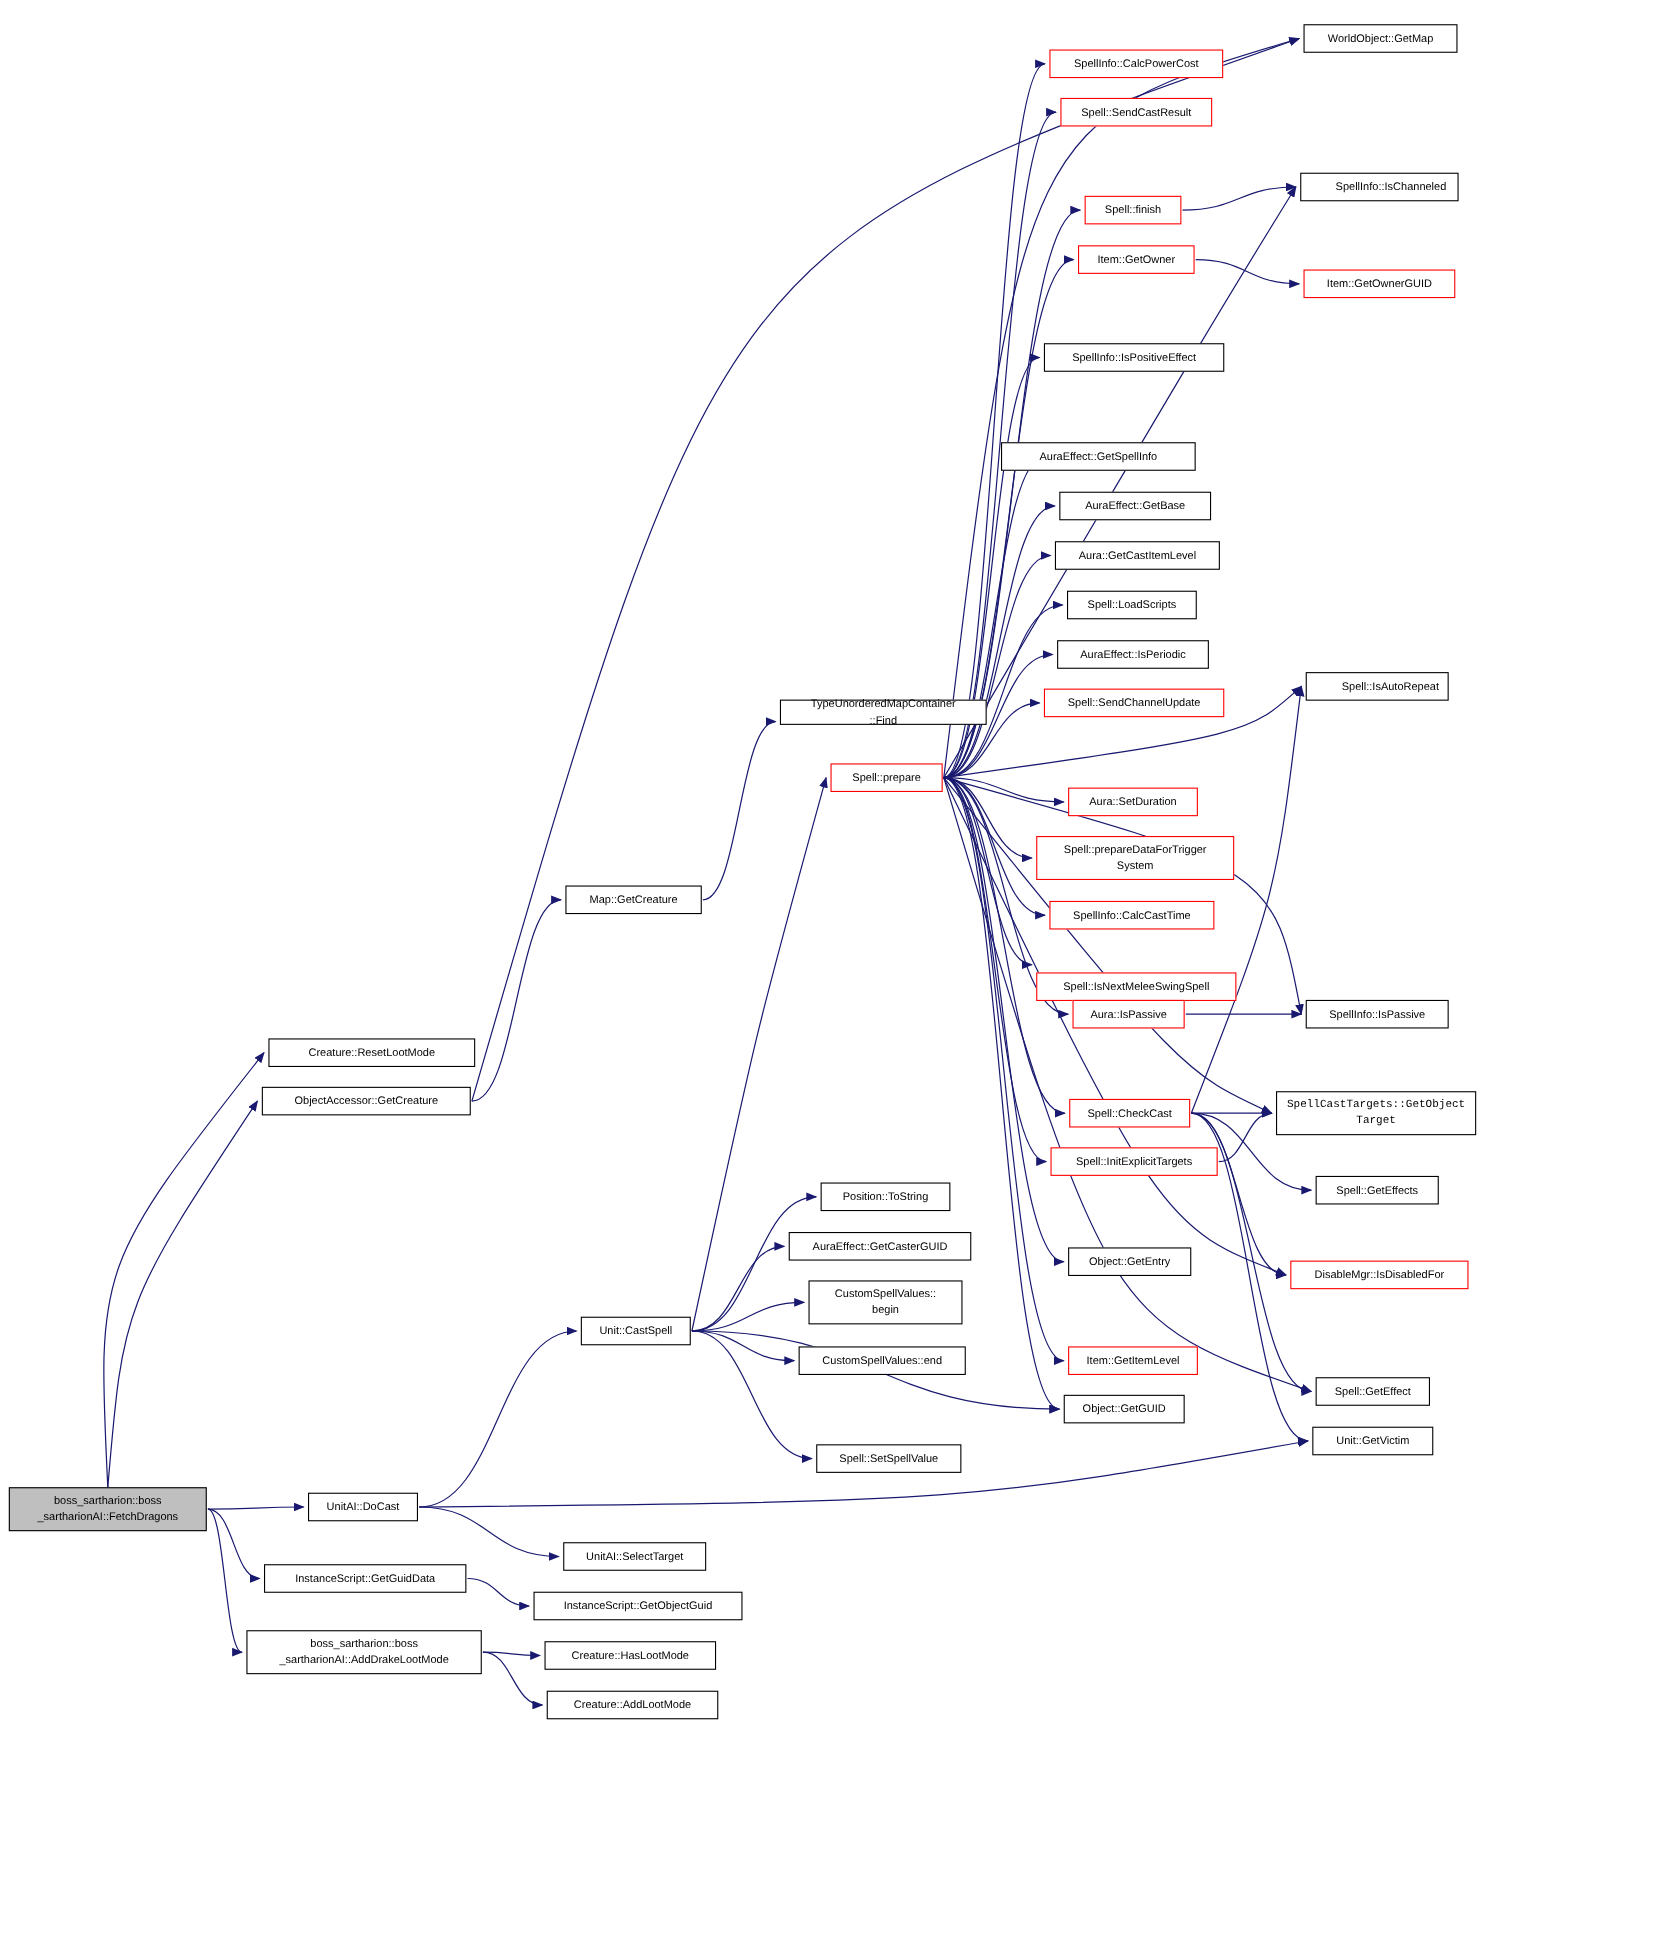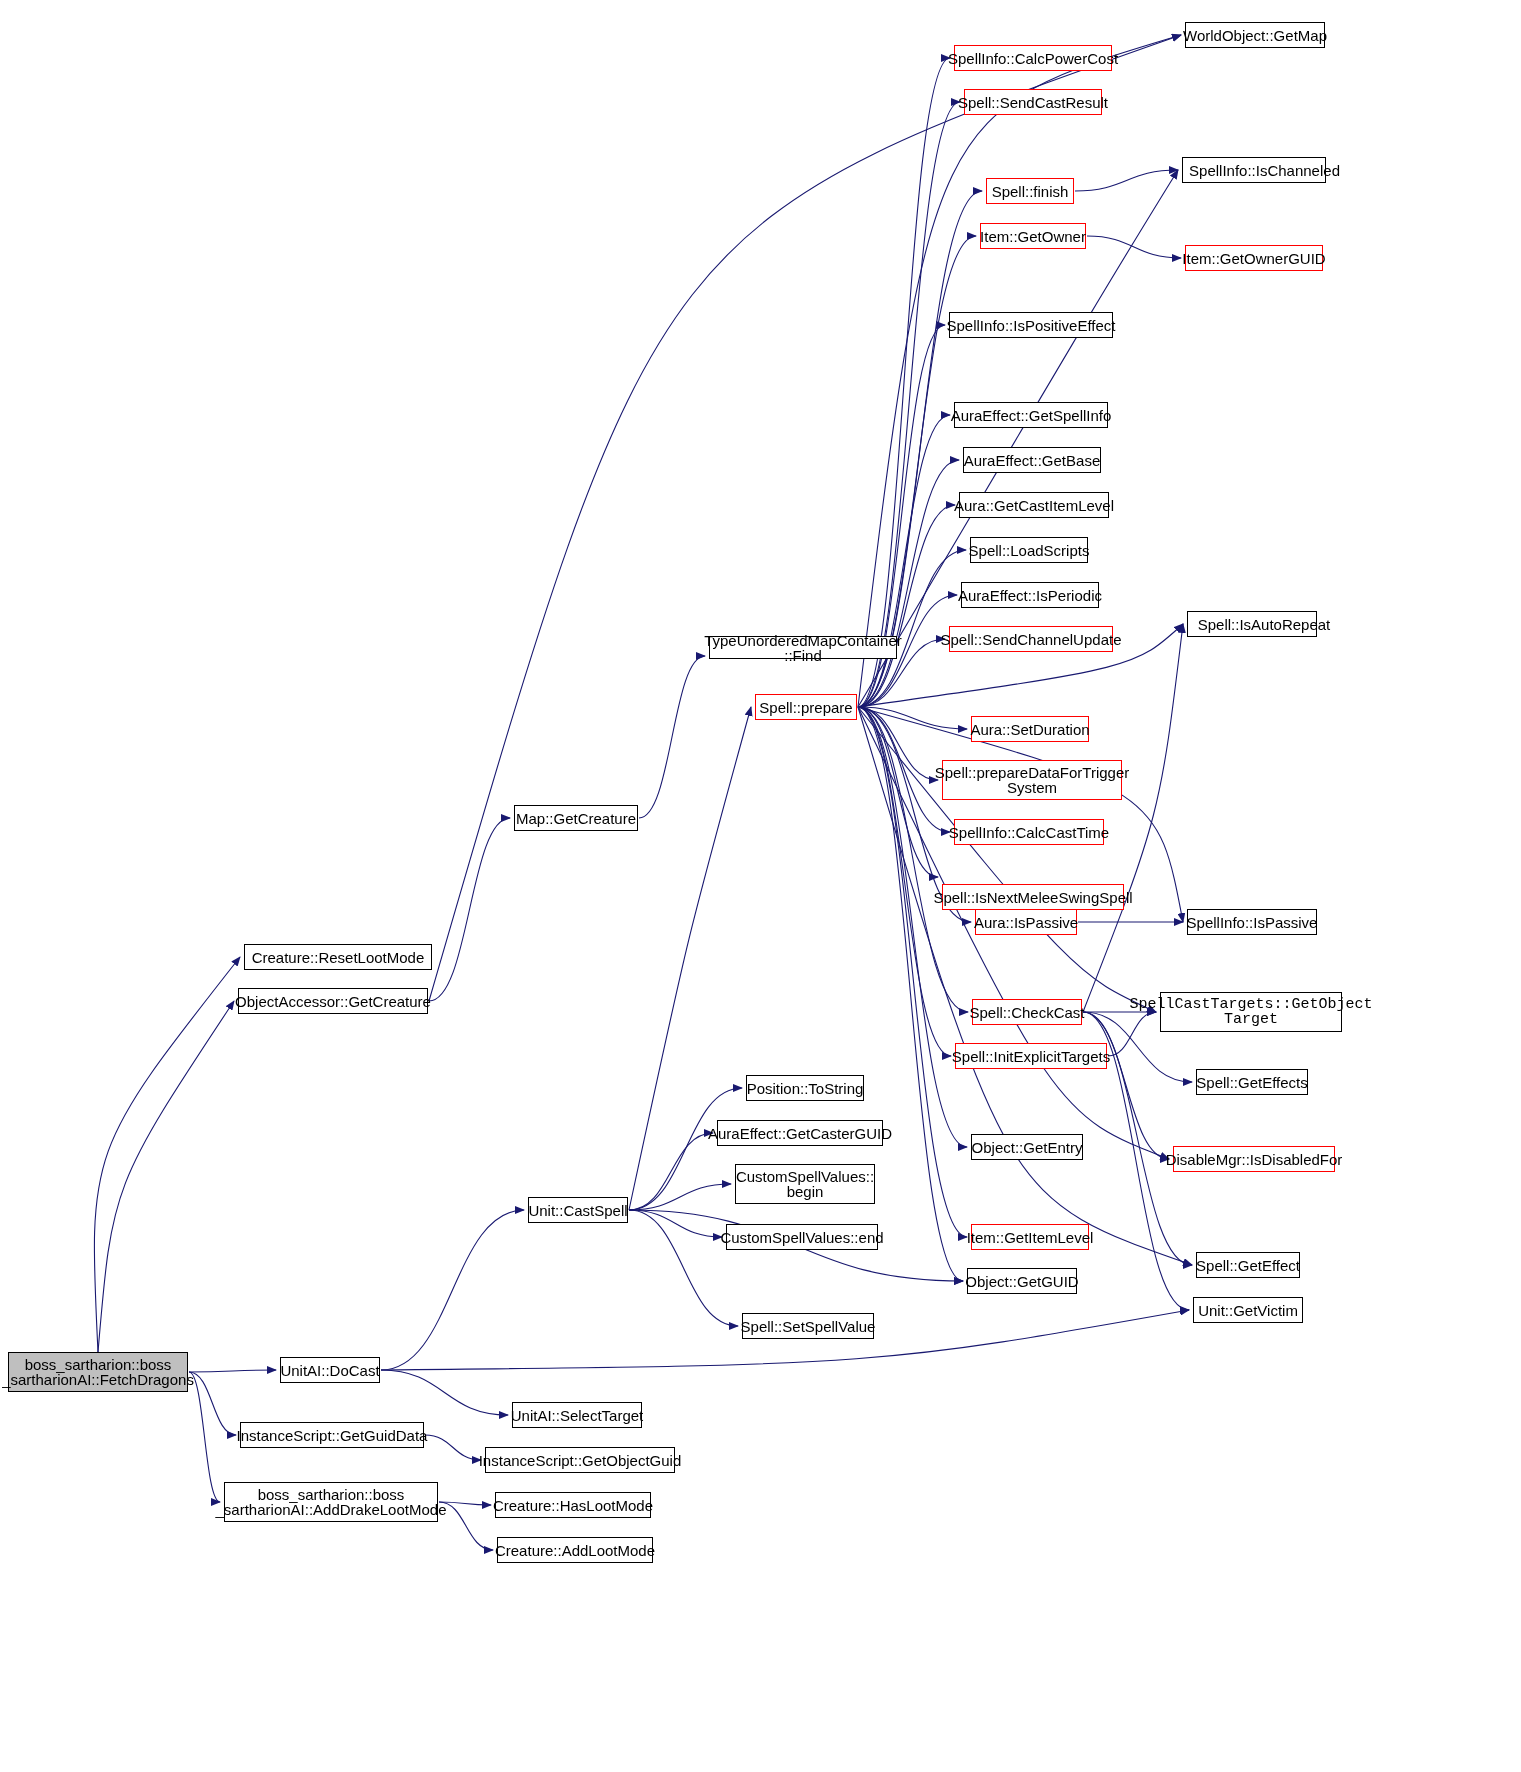--- a/index.html
+++ b/index.html
@@ -18,7 +18,7 @@
     background:var(--node-fill,#ffffff);
     color:var(--text,#000000);
     display:flex;flex-direction:column;align-items:center;justify-content:center;
-    font-size:15px;line-height:15px;text-align:left;white-space:nowrap;
+    font-size:10px;line-height:15px;text-align:left;white-space:nowrap;
     cursor:pointer;
   }
   .node.truncated{border-color:var(--trunc,#ff0000);}

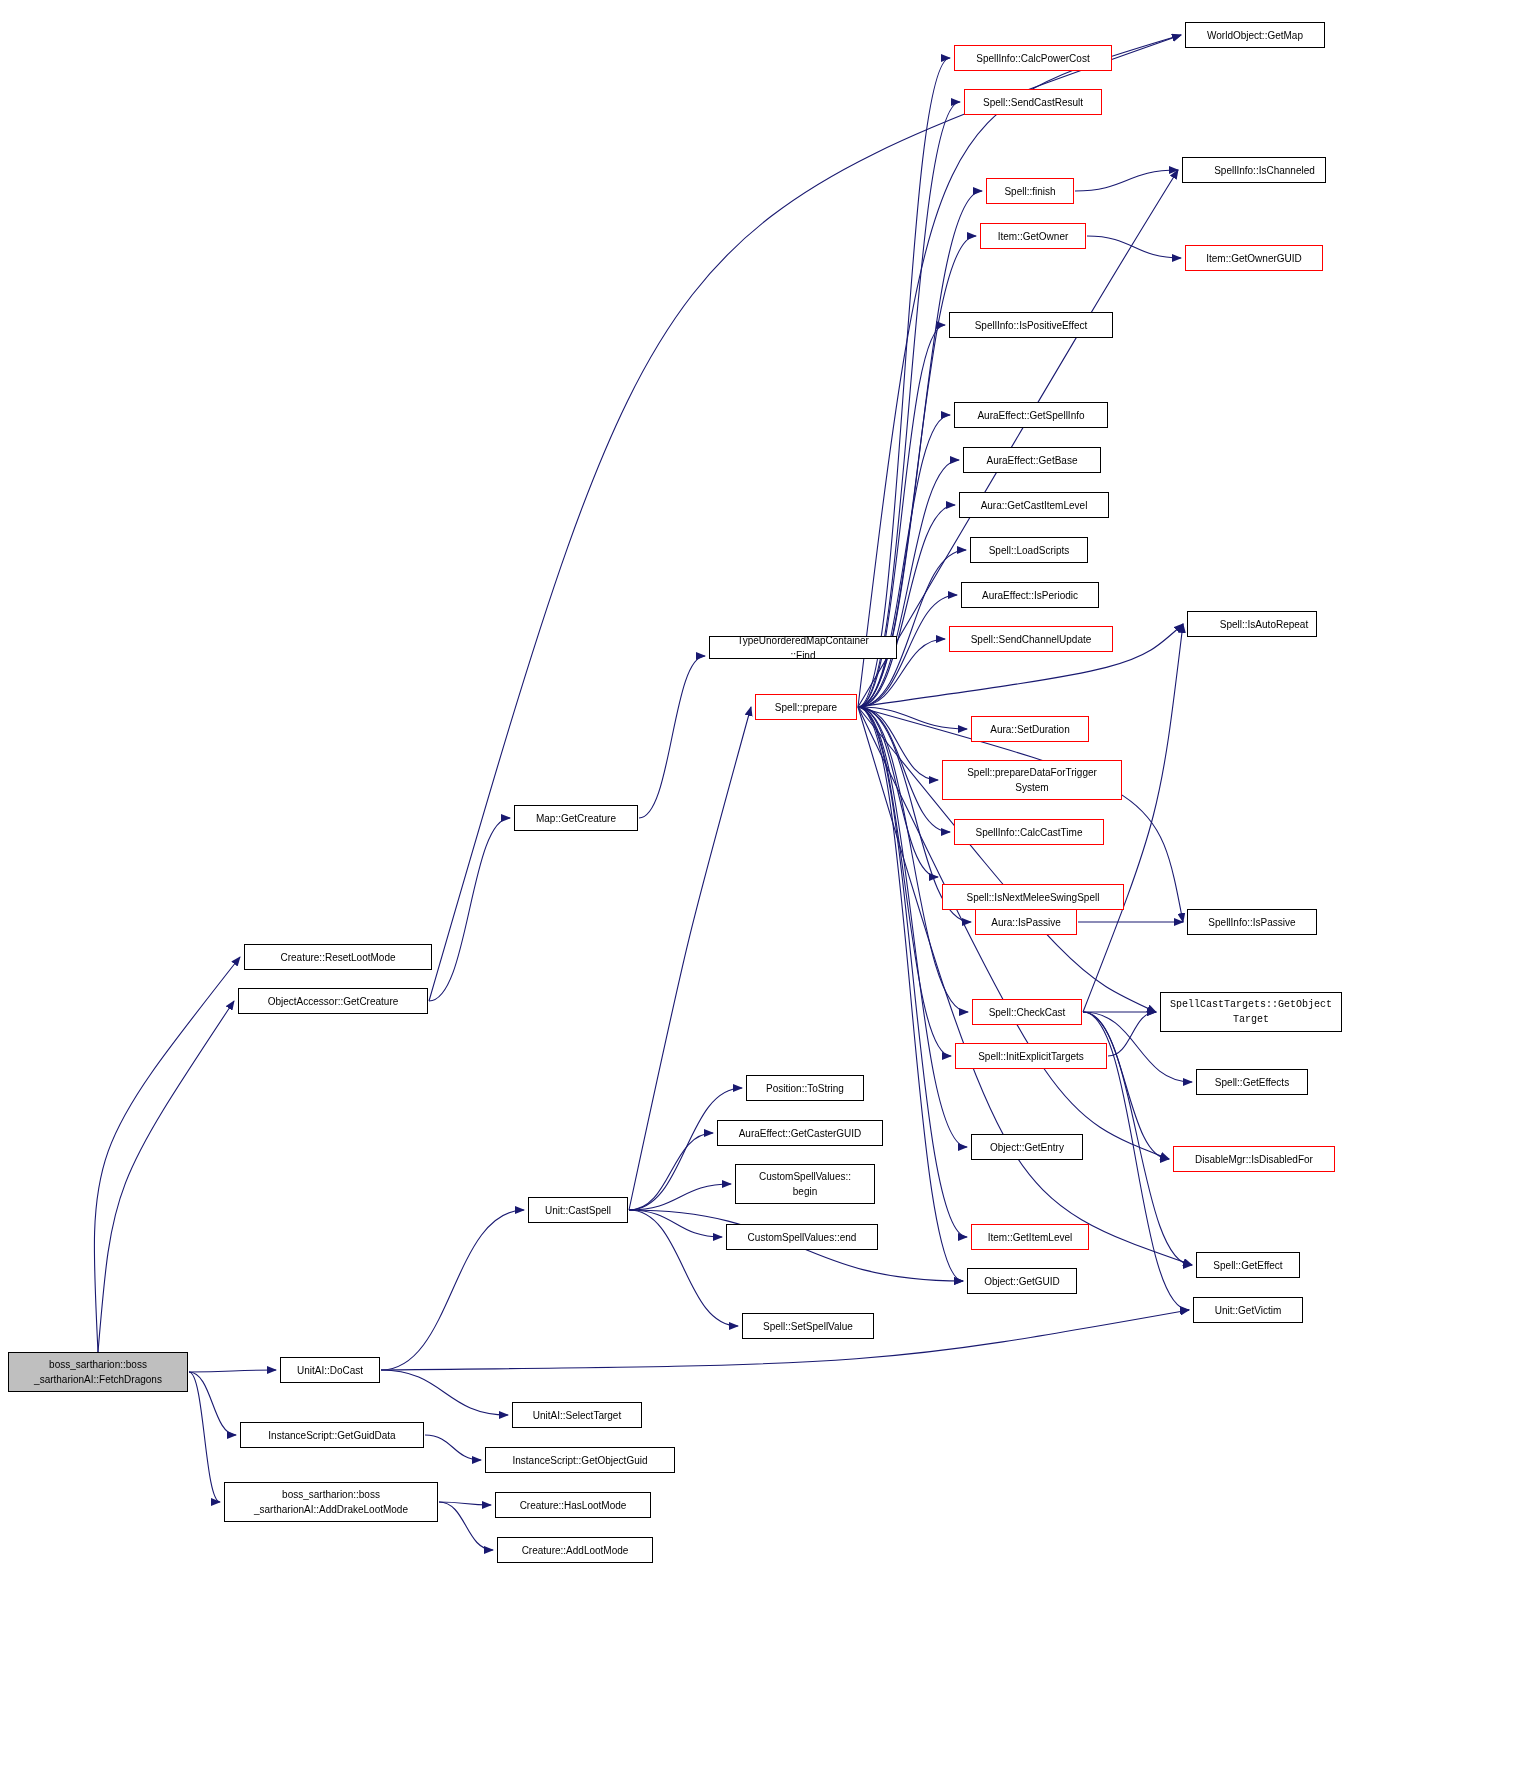--- a/index.html
+++ b/index.html
@@ -141,7 +141,7 @@
     <div class="node" style="left: 949px; top: 312px; width: 164px; height: 26px;">
       <span>SpellInfo::IsPositiveEffect</span>
     </div>
-    <div class="node" style="left: 954px; top: 402px; width: 154px; height: 26px;">
+    <div class="node" style="left: 910px; top: 402px; width: 177px; height: 26px;">
       <span>AuraEffect::GetSpellInfo</span>
     </div>
     <div class="node" style="left: 963px; top: 447px; width: 138px; height: 26px;">

